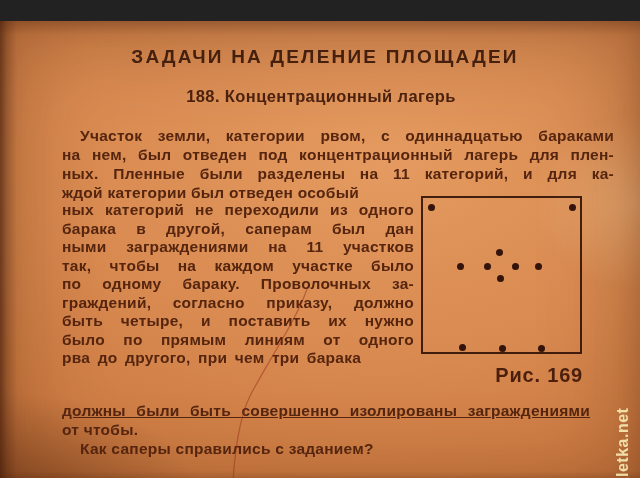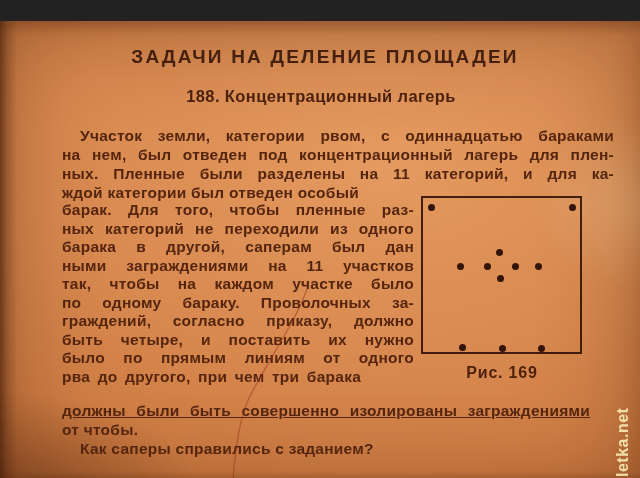--- a/index.html
+++ b/index.html
@@ -65,7 +65,6 @@
       <div class="line">ждой категории был отведен особый</div>
     </div>
   <div class="para para-narrow" id="para-narrow">
-      <div class="line just">барак. Для того, чтобы пленные раз-</div>
       <div class="line just">ных категорий не переходили из одного</div>
       <div class="line just">барака в другой, саперам был дан</div>
       <div class="line just">ными заграждениями на 11 участков</div>

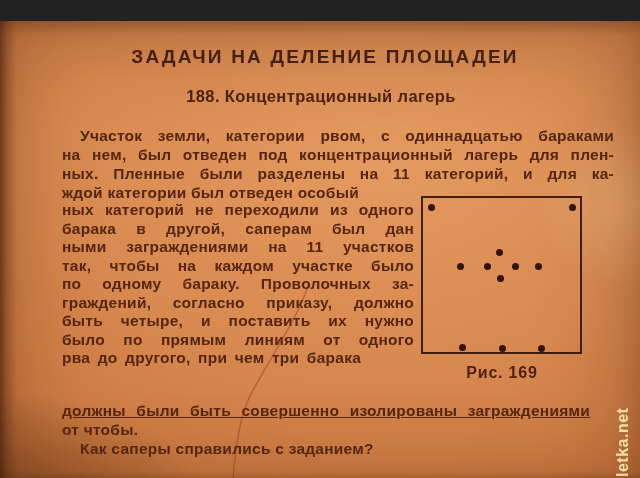--- a/index.html
+++ b/index.html
@@ -39,8 +39,8 @@
   }
   .dot{position:absolute;width:7px;height:7px;border-radius:50%;background:#33130a;}
   .figure-caption{
-    position:absolute;left:421px;top:343px;width:162px;text-align:center;
-    font-size:16px;font-weight:600;letter-spacing:0.8px;color:#4c1f0d;
+    position:absolute;left:421px;top:343px;width:162px;text-align:right;
+    font-size:20px;font-weight:600;letter-spacing:0.8px;color:#4c1f0d;
   }
   .crease{position:absolute;left:0;top:0;pointer-events:none;}
   .watermark{

